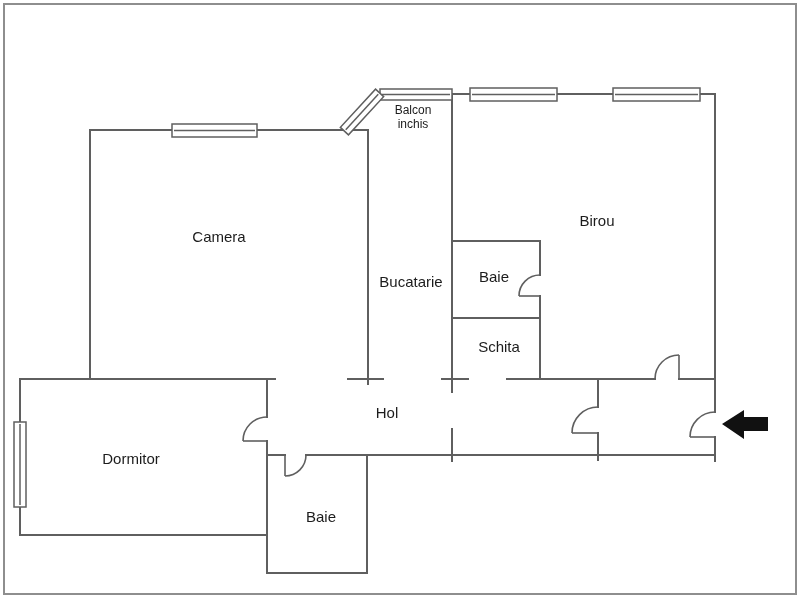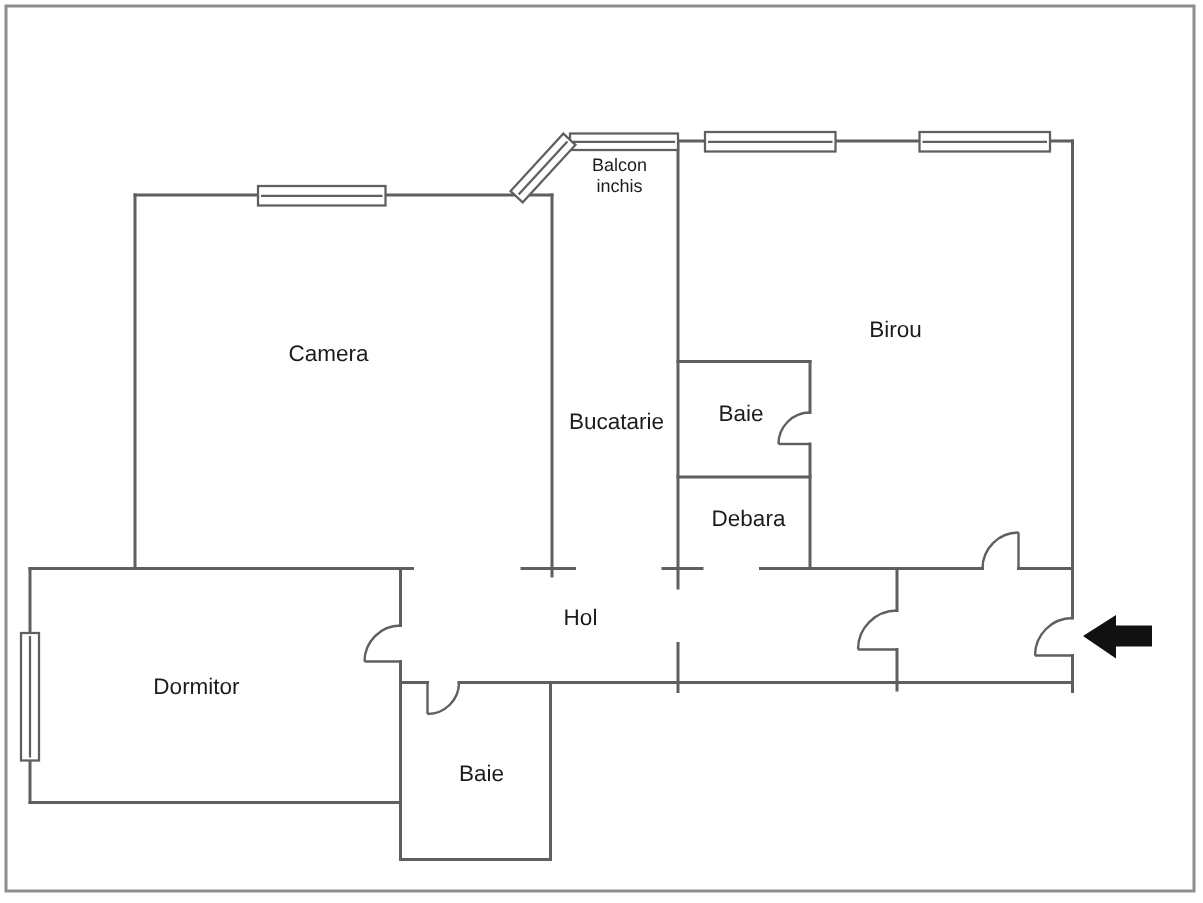--- a/index.html
+++ b/index.html
@@ -121,7 +121,7 @@
 
   <div class="lbl" style="left:494px;top:277px;font-size:15px;">Baie</div>
 
-  <div class="lbl" style="left:499px;top:347px;font-size:15px;">Debara</div>
+  <div class="lbl" style="left:499px;top:347px;font-size:15px;">Schita</div>
 
   <div class="lbl" style="left:387px;top:413px;font-size:15px;">Hol</div>
 

